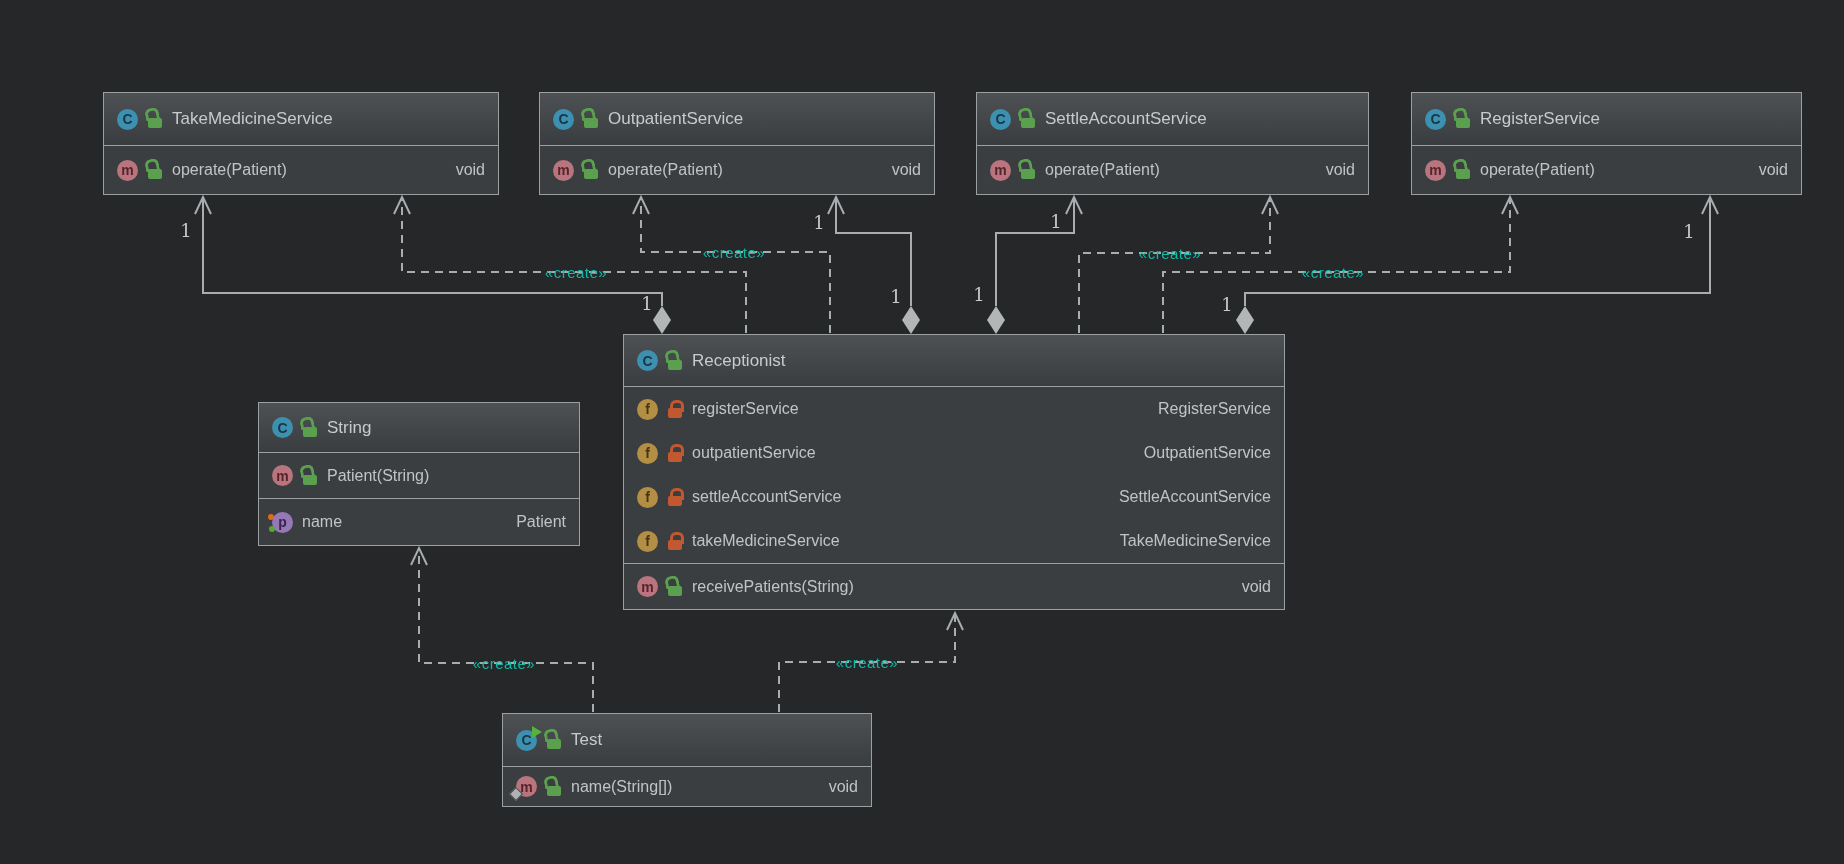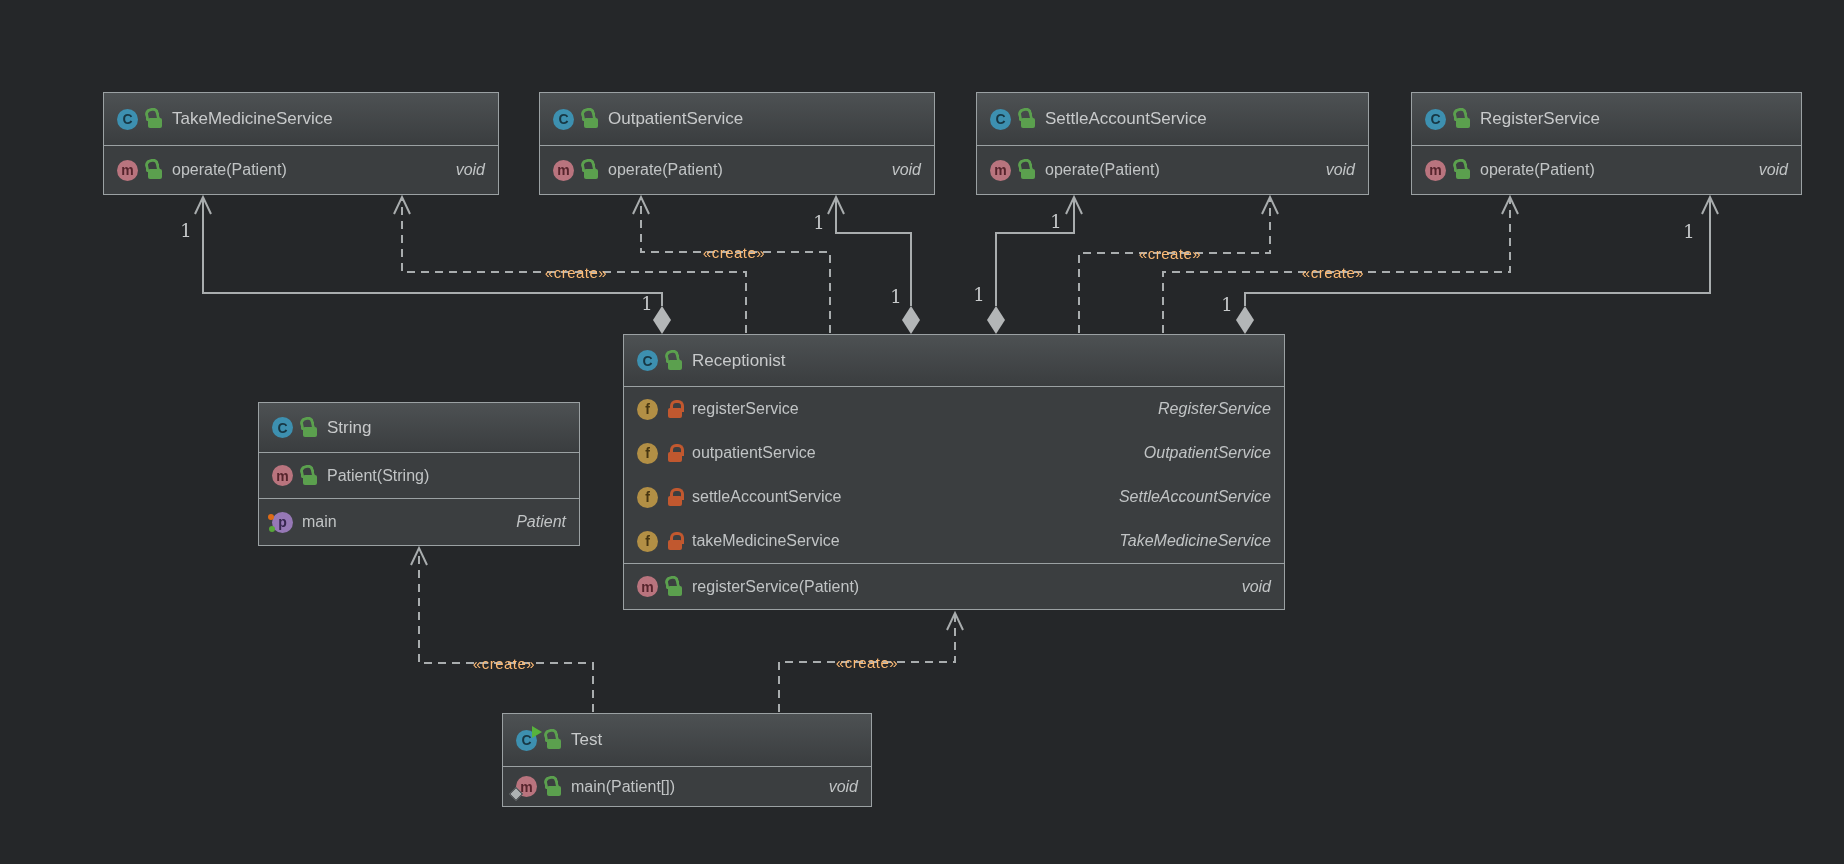--- a/index.html
+++ b/index.html
@@ -34,7 +34,7 @@
   }
   .uml-row{display:flex;align-items:center;gap:9px;padding:0 13px;font-size:16px;}
   .row-sep{border-top:1px solid #9ba1a3;}
-  .mtype{margin-left:auto;padding-left:18px;font-style:italic;}
+  .mtype{margin-left:auto;padding-left:18px;}
   
   .p-take{left:103px;top:92px;width:396px}
   .p-out{left:539px;top:92px;width:396px}

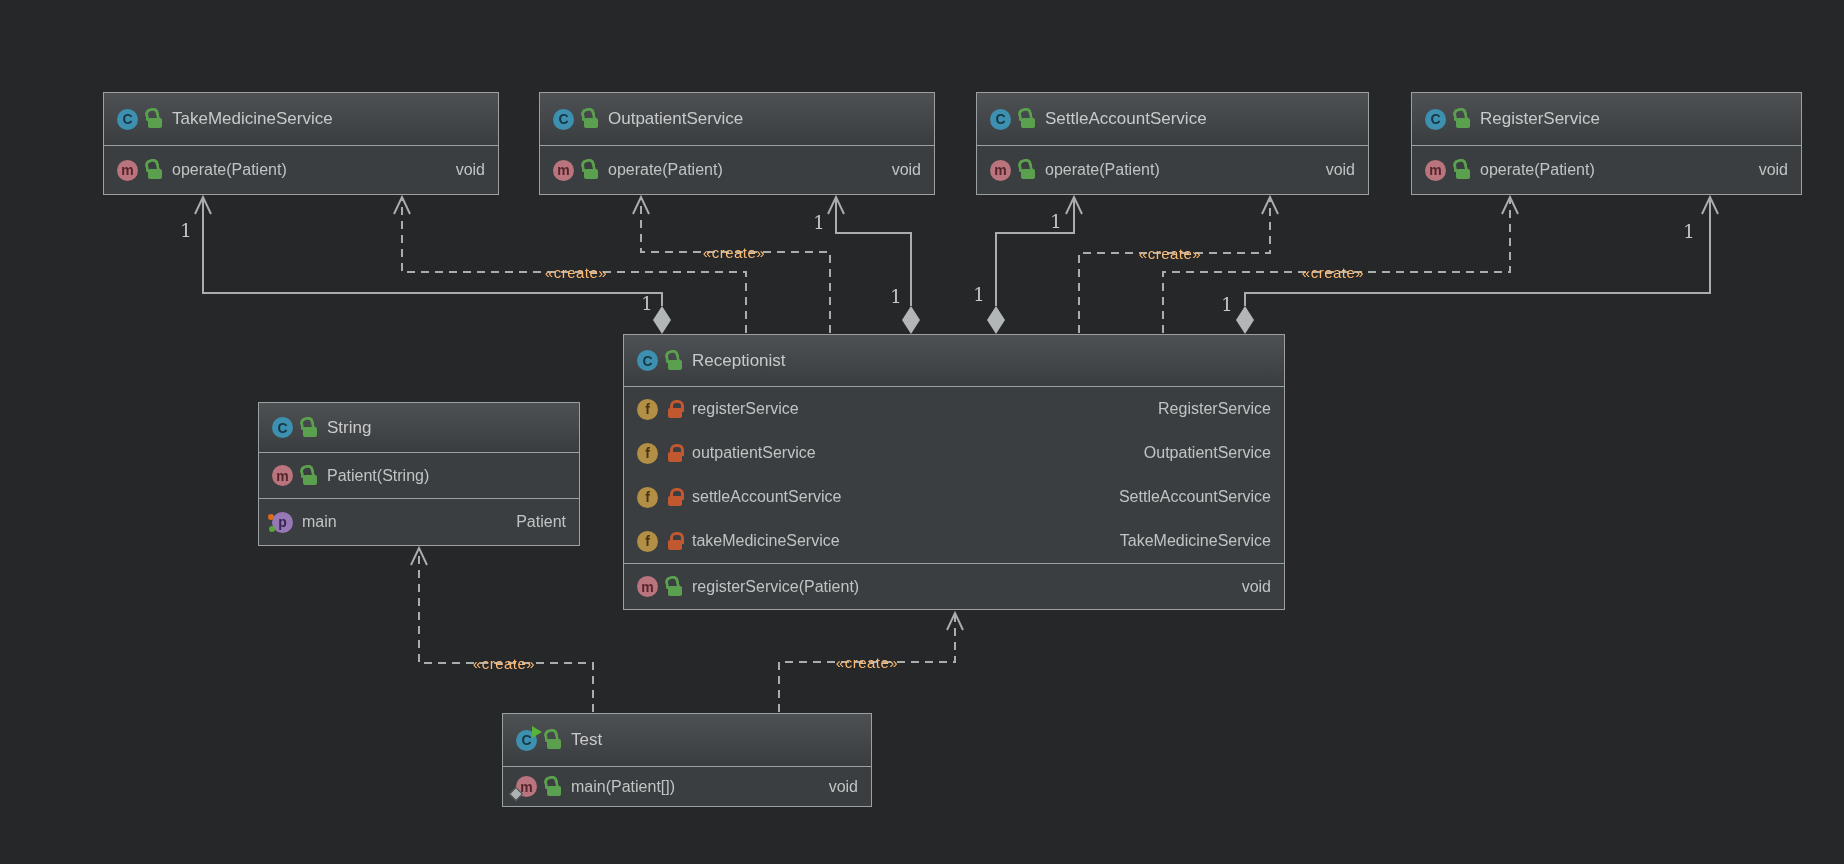--- a/index.html
+++ b/index.html
@@ -15,7 +15,7 @@
   .edges polygon{fill:#b3b6b7;stroke:none;}
   
   .lbl{position:absolute;transform:translate(-50%,-50%);white-space:nowrap;z-index:3;}
-  .create-lbl{font-size:15px;color:#fdba74;letter-spacing:.5px;}
+  .create-lbl{font-size:15px;color:#14b8a6;letter-spacing:.5px;}
   .mult-lbl{font-family:"DejaVu Serif",serif;font-size:18px;color:#c6c9ca;}
   .cl1{left:576px;top:272px}.cl2{left:734px;top:252px}.cl3{left:1170px;top:253px}
   .cl4{left:1333px;top:272px}.cl5{left:504px;top:663px}.cl6{left:867px;top:662px}

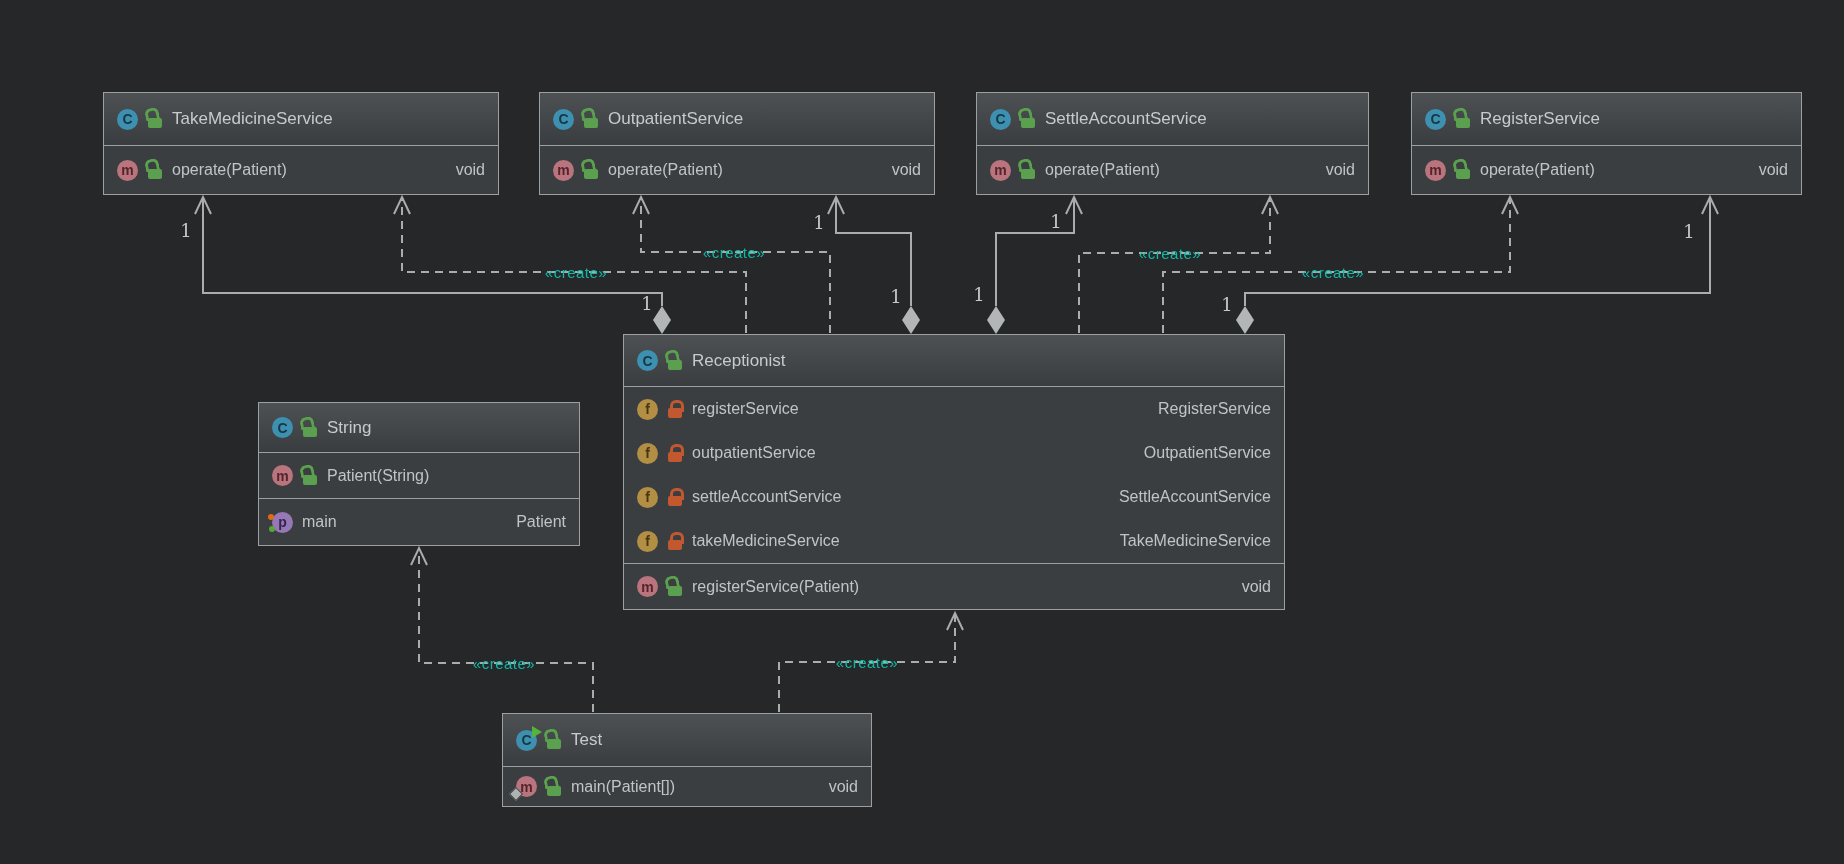--- a/index.html
+++ b/index.html
@@ -261,7 +261,7 @@
         <span class="dot dot-o"></span>
         <span class="dot dot-g"></span>
       </span>
-      <span>main</span>
+      <span>name</span>
       <span class="mtype">Patient</span>
     </div>
   </div>

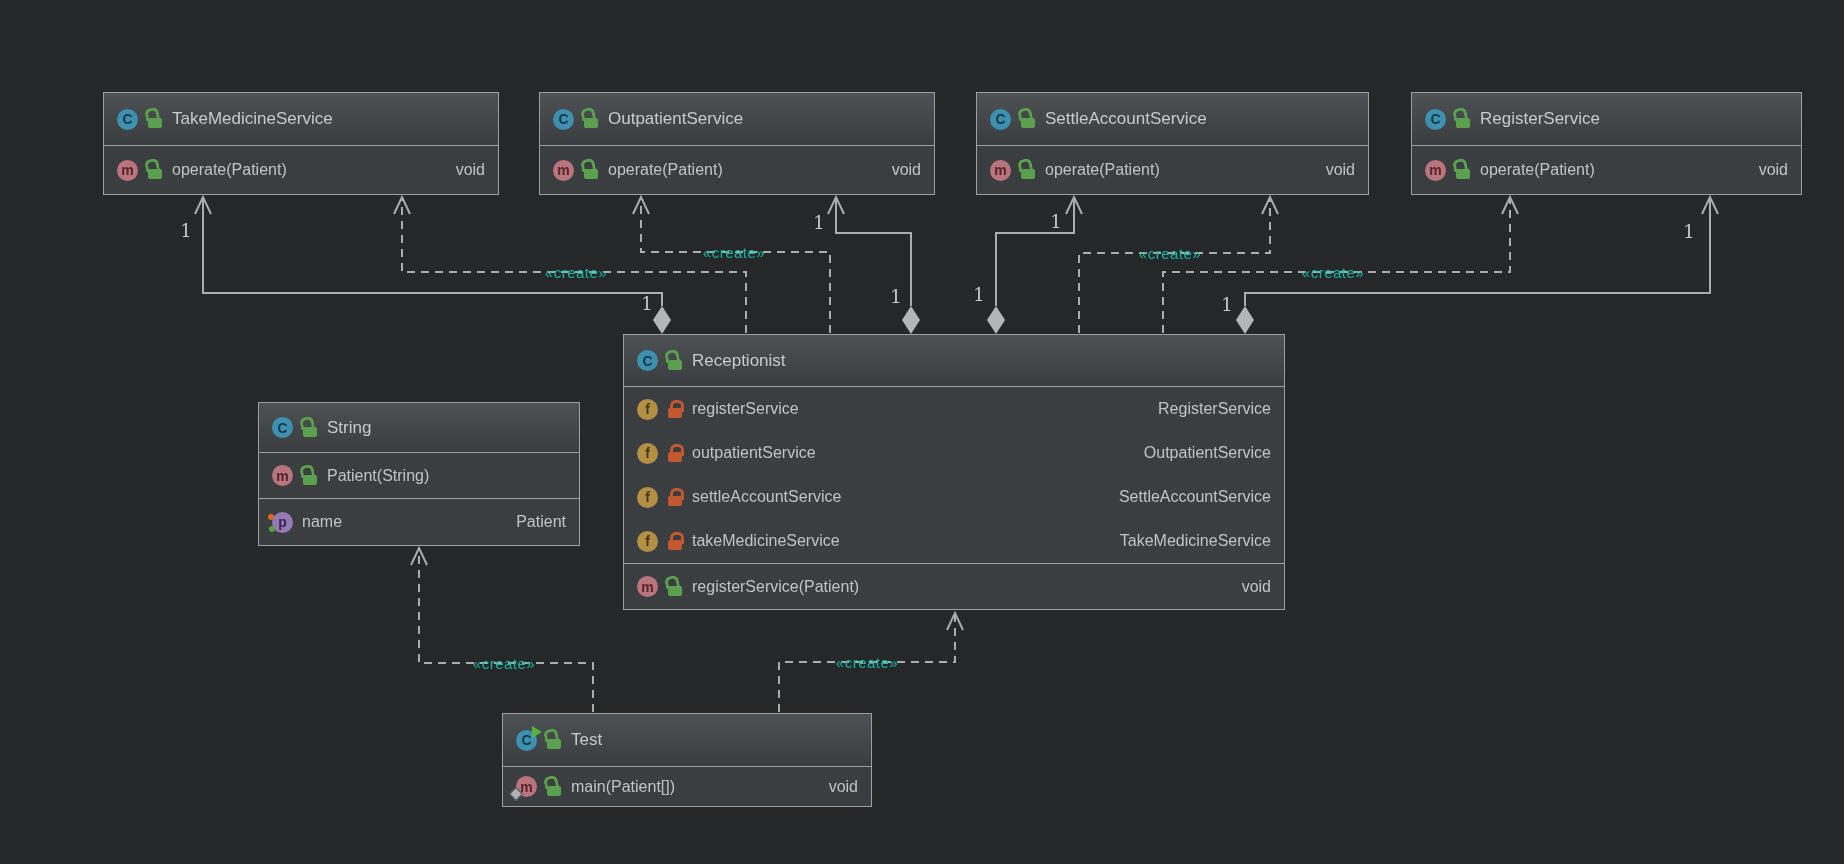--- a/index.html
+++ b/index.html
@@ -239,7 +239,7 @@
     <div class="uml-row mrow row-sep">
       <span class="ci ci-method">m</span>
       <span class="lock lock-open"></span>
-      <span>registerService(Patient)</span>
+      <span>receivePatients(String)</span>
       <span class="mtype">void</span>
     </div>
   </div>

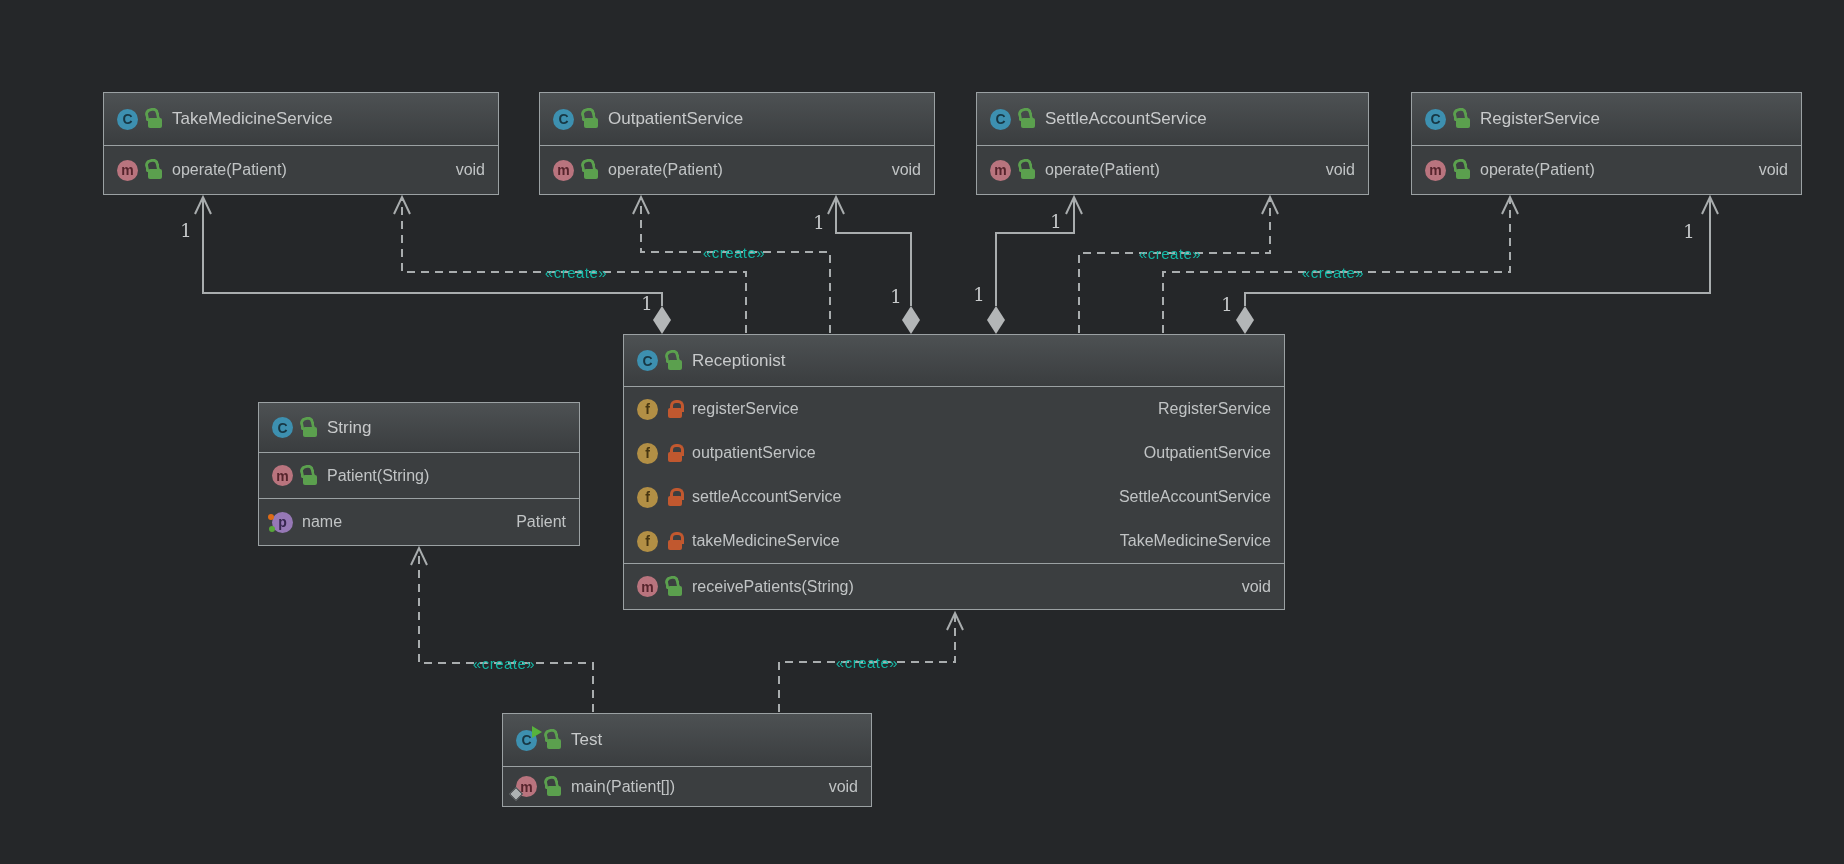--- a/index.html
+++ b/index.html
@@ -279,7 +279,7 @@
         <span class="entry-overlay"></span>
       </span>
       <span class="lock lock-open"></span>
-      <span>main(Patient[])</span>
+      <span>name(String[])</span>
       <span class="mtype">void</span>
     </div>
   </div>

